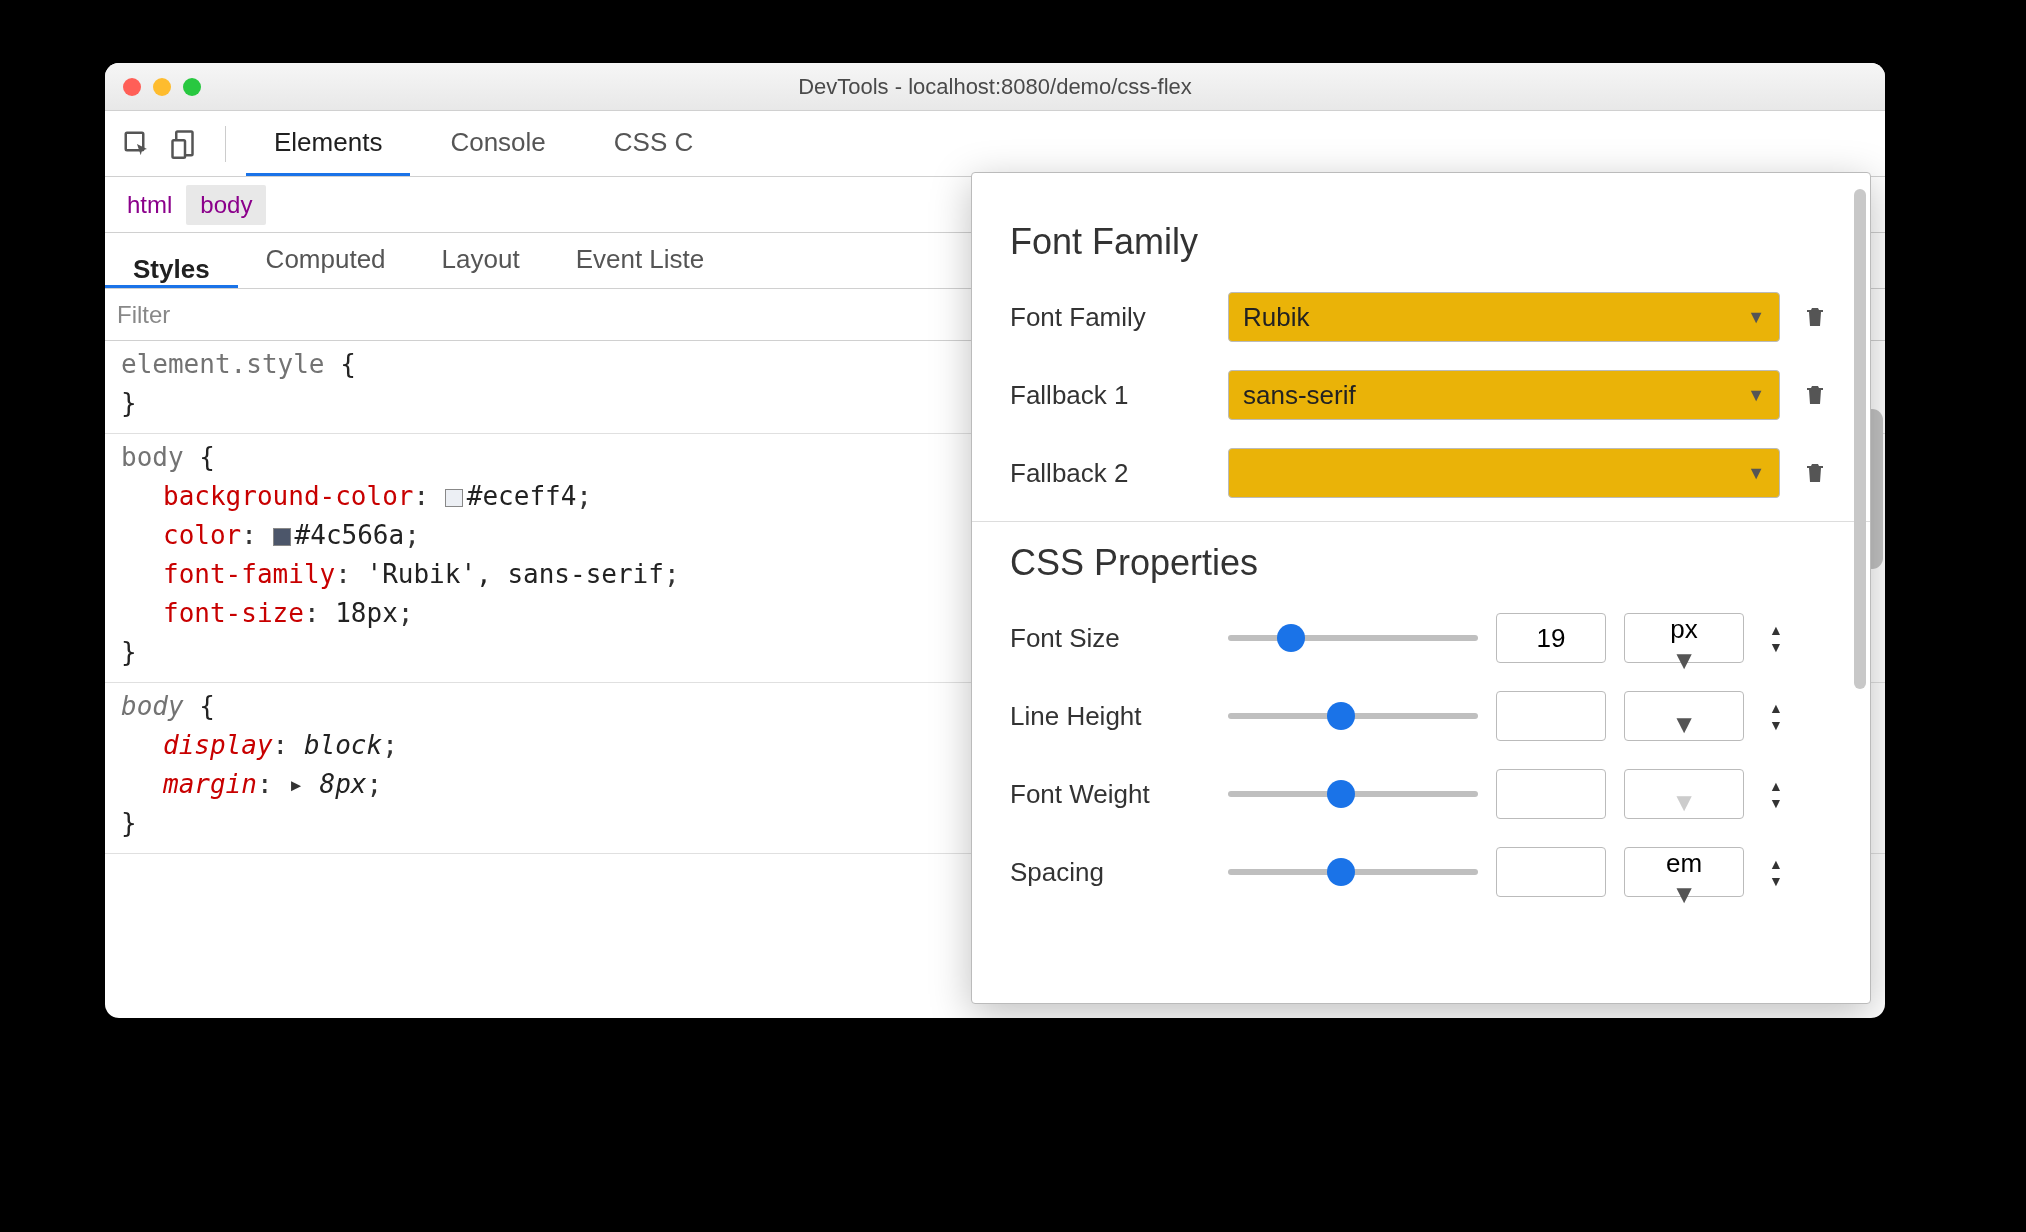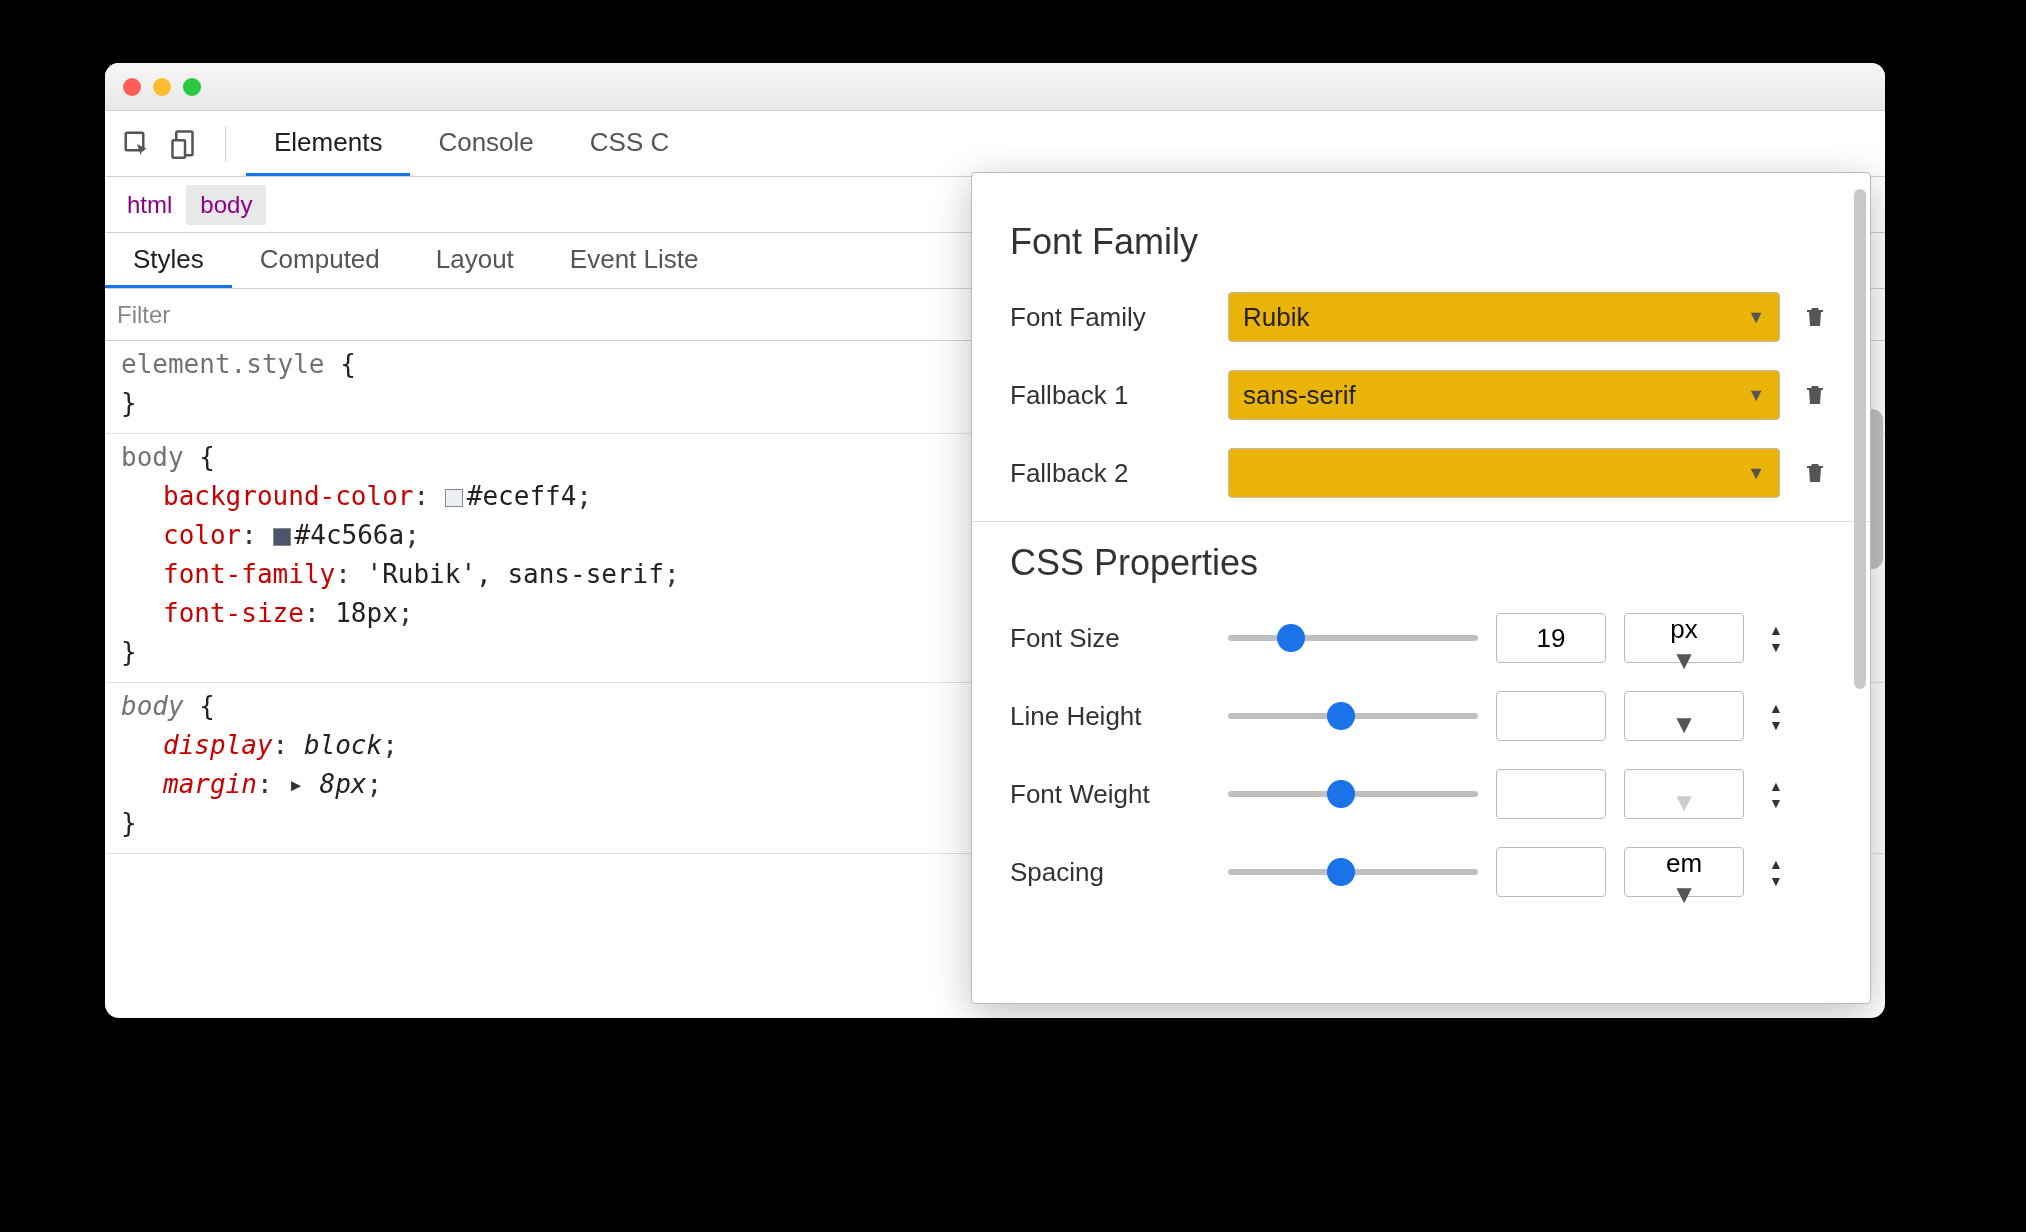--- a/index.html
+++ b/index.html
@@ -189,6 +189,7 @@
       <div class="dot yellow"></div>
       <div class="dot green"></div>
     </div>
+    <div class="title-text">DevTools - localhost:8080/demo/css-flex</div>
   </div>
 
   <div class="toolbar">

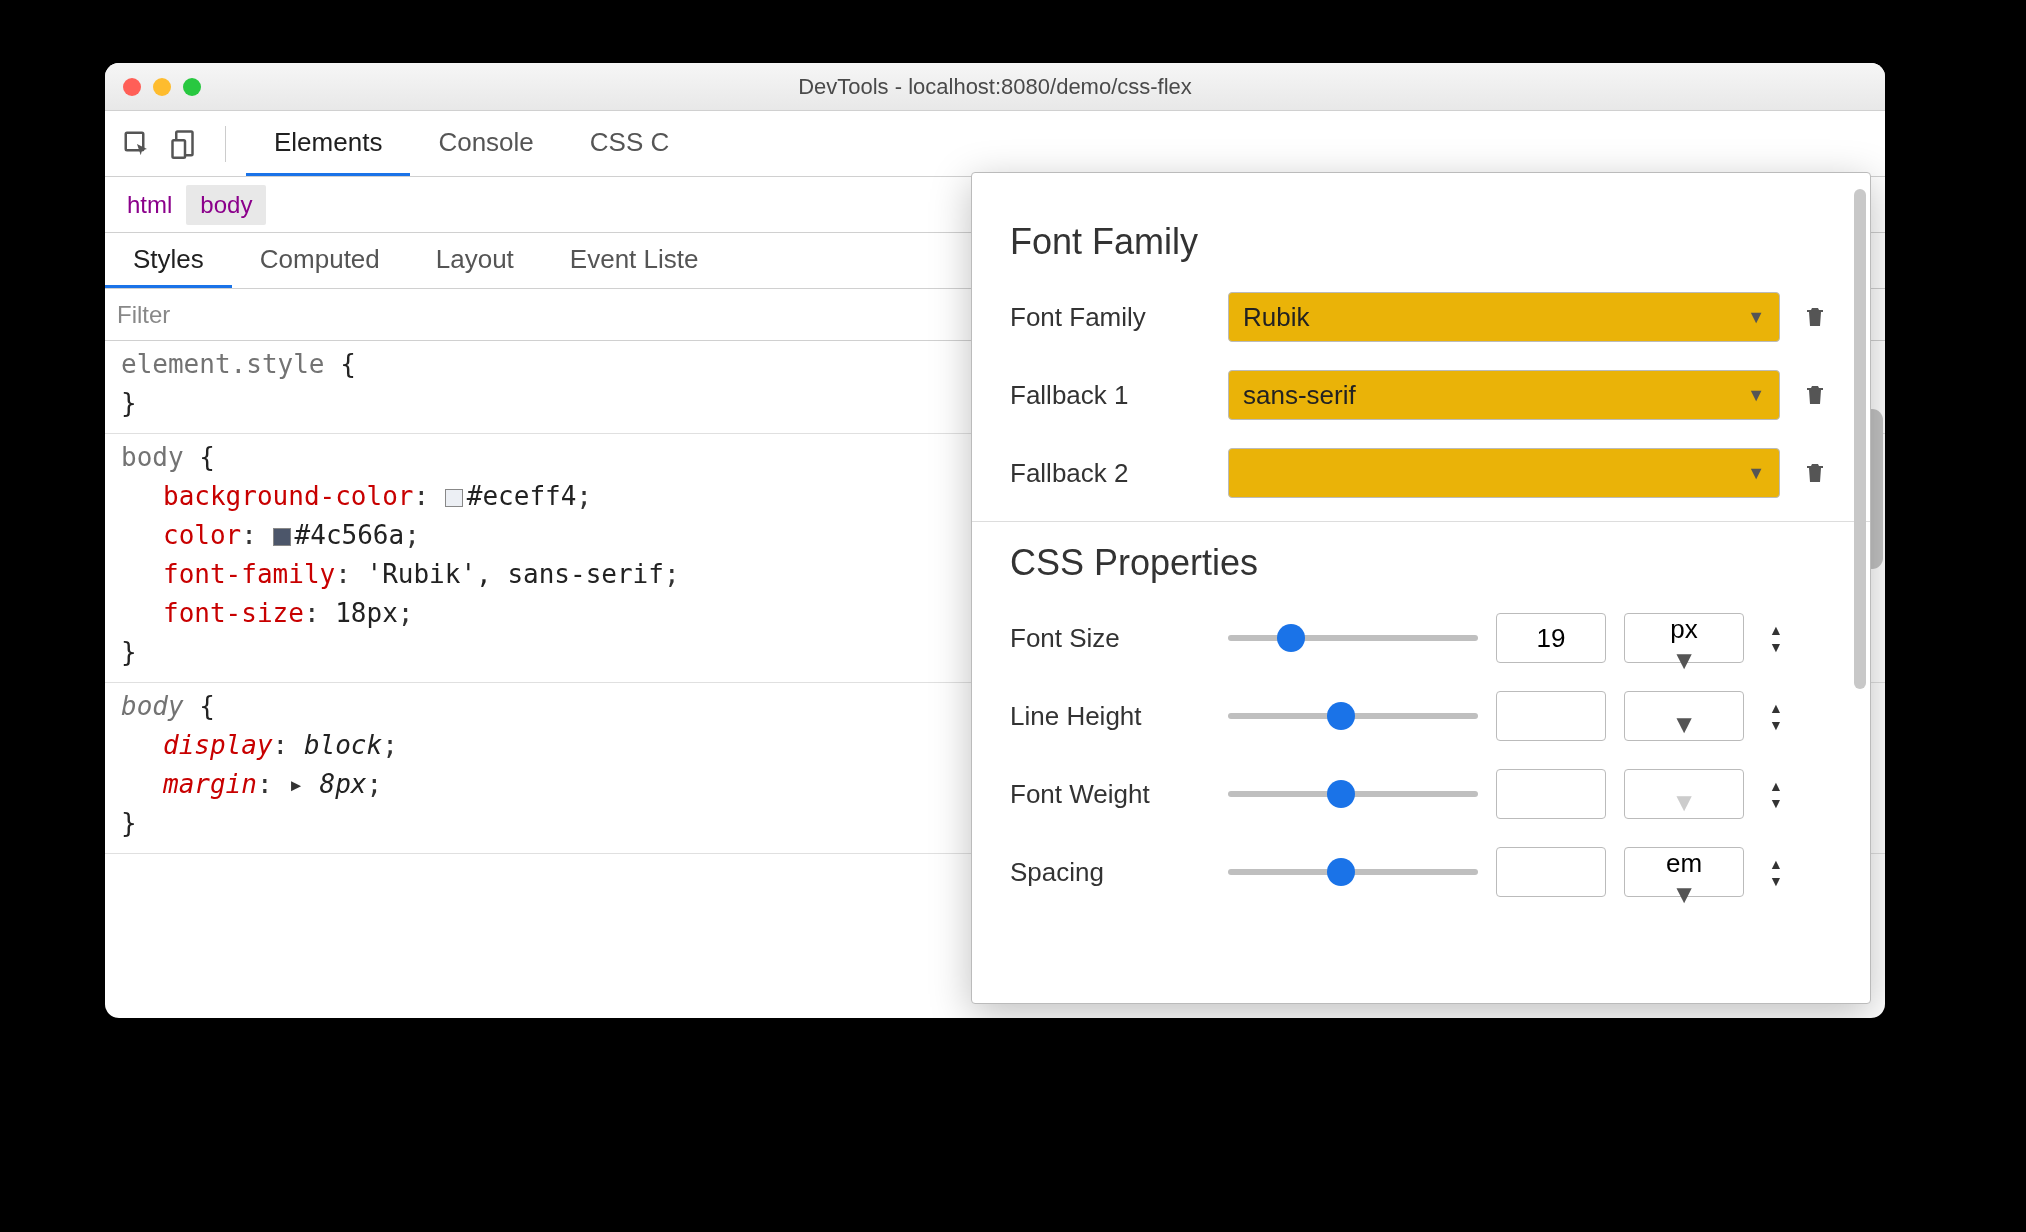--- a/index.html
+++ b/index.html
@@ -53,7 +53,7 @@
     color:#555;
   }
   .tb-sep { width:1px; height:36px; background:#ccc; margin:0 12px;}
-  .tabs { display:flex; height:100%; align-items:stretch; gap:0;}
+  .tabs { display:flex; height:100%; align-items:stretch; gap:12px;}
   .tab {
     padding: 0 28px;
     display:flex; align-items:center;

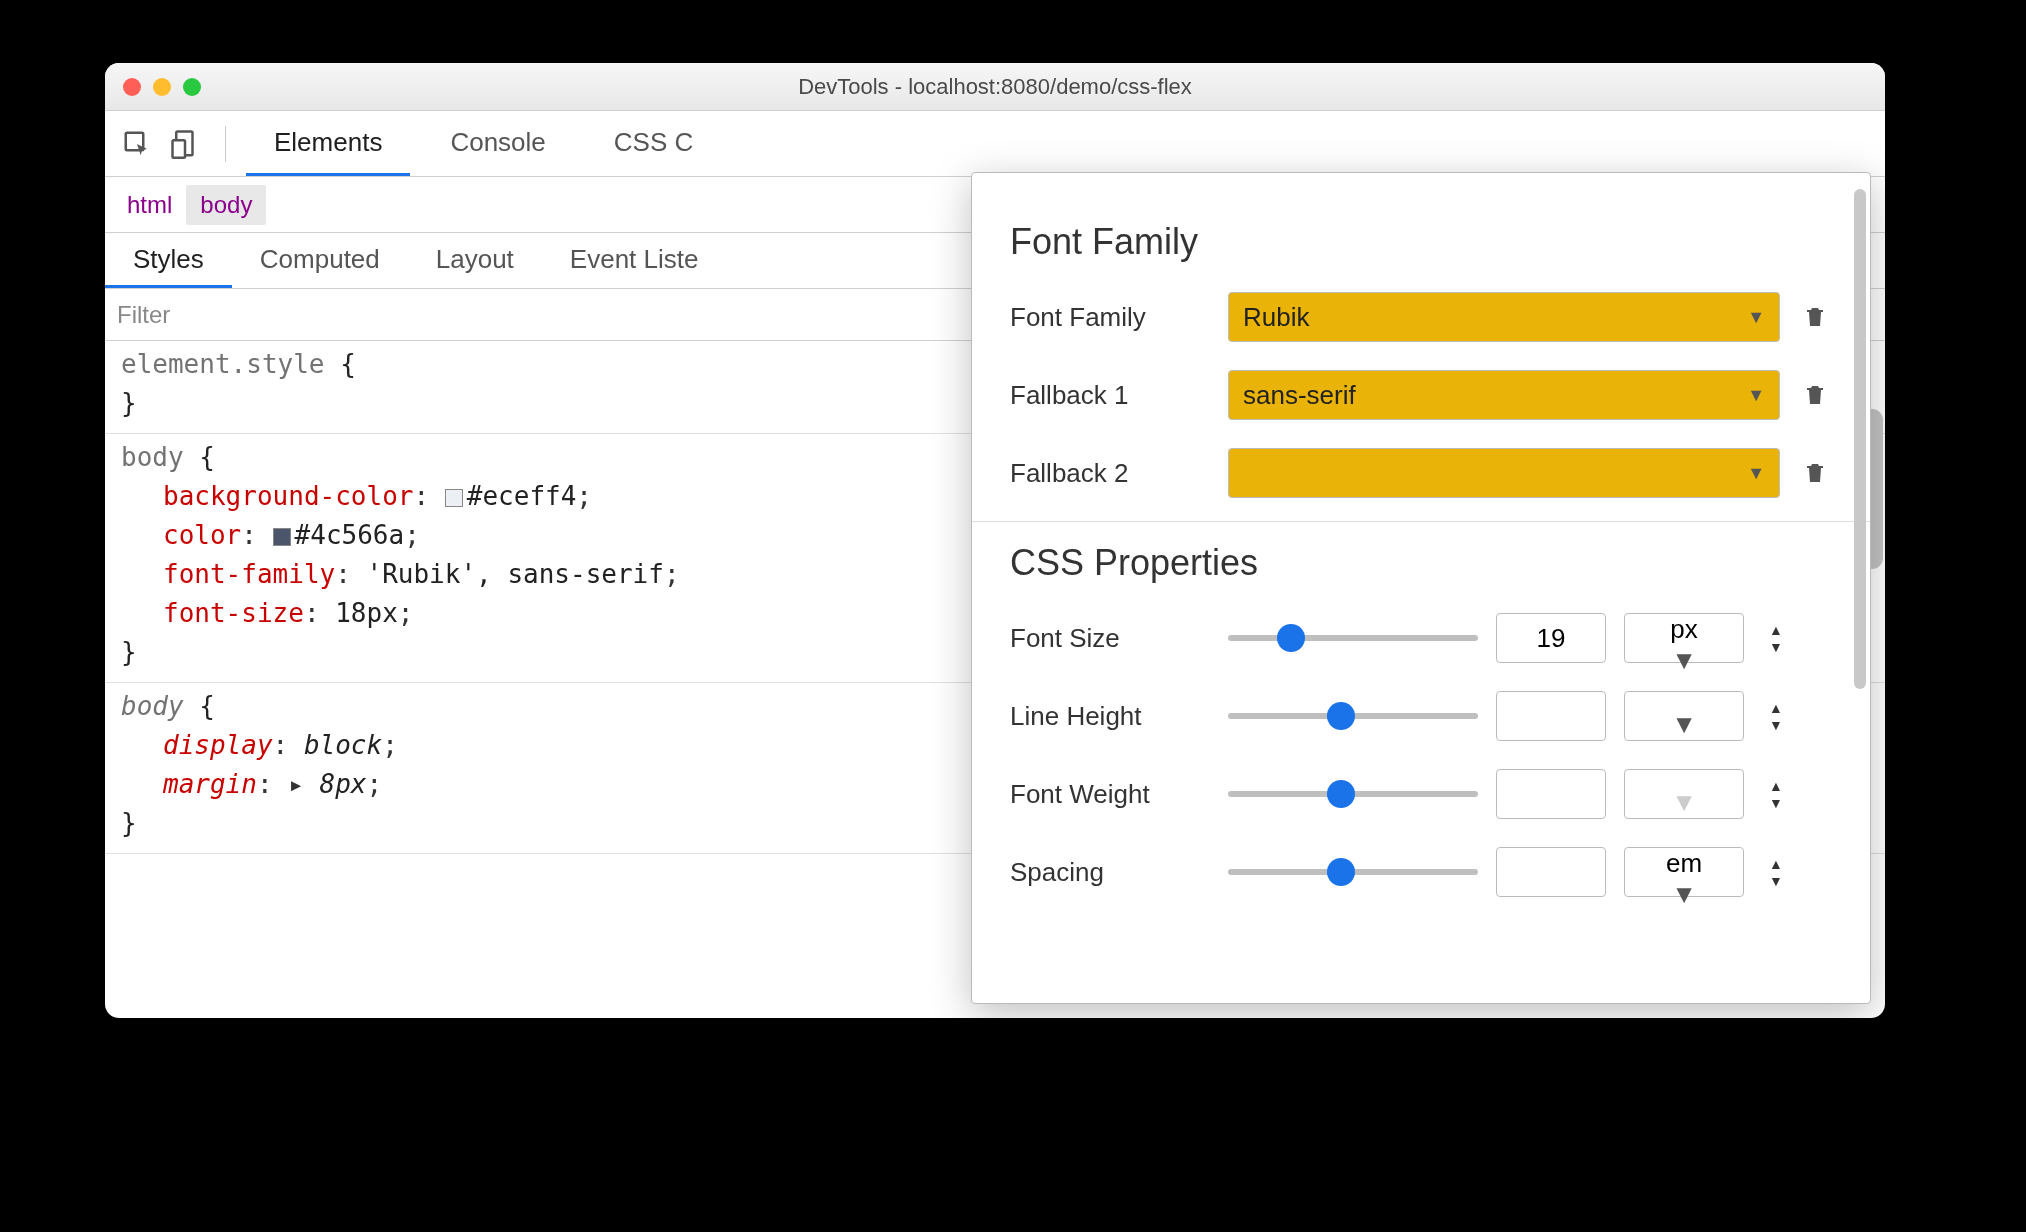--- a/index.html
+++ b/index.html
@@ -82,7 +82,7 @@
     padding:0 28px; display:flex; align-items:center; font-size:26px;
     color:#555; cursor:pointer; border-bottom:3px solid transparent;
   }
-  .subtab.active { color:#202020; border-bottom-color:#1a73e8; font-weight:400;}
+  .subtab.active { color:#202020; border-bottom-color:#1a73e8; font-weight:700;align-items:flex-end;}
   .filter-row {
     height:52px; display:flex; align-items:center; padding:0 12px;
     border-bottom:1px solid #d0d0d0;

